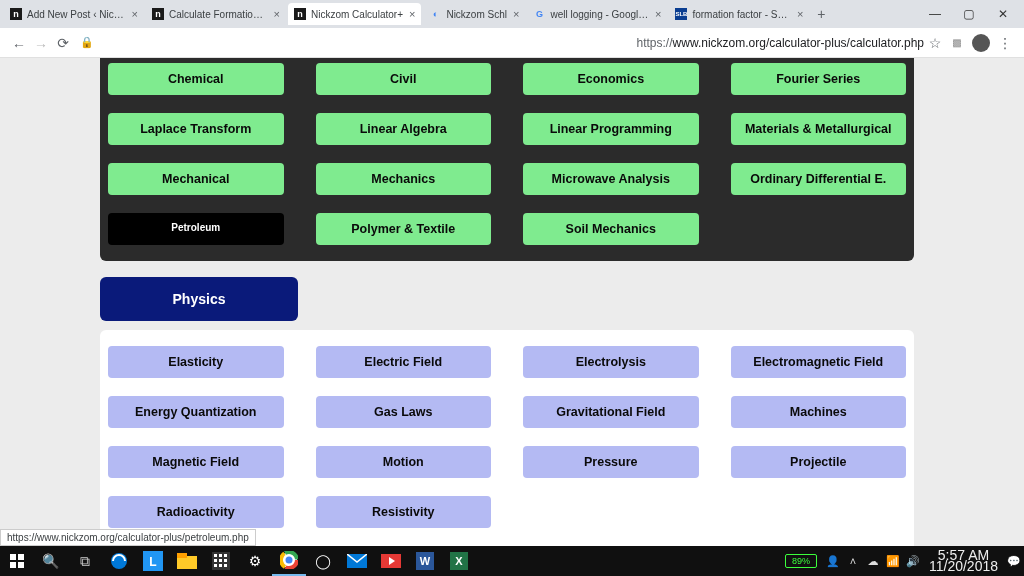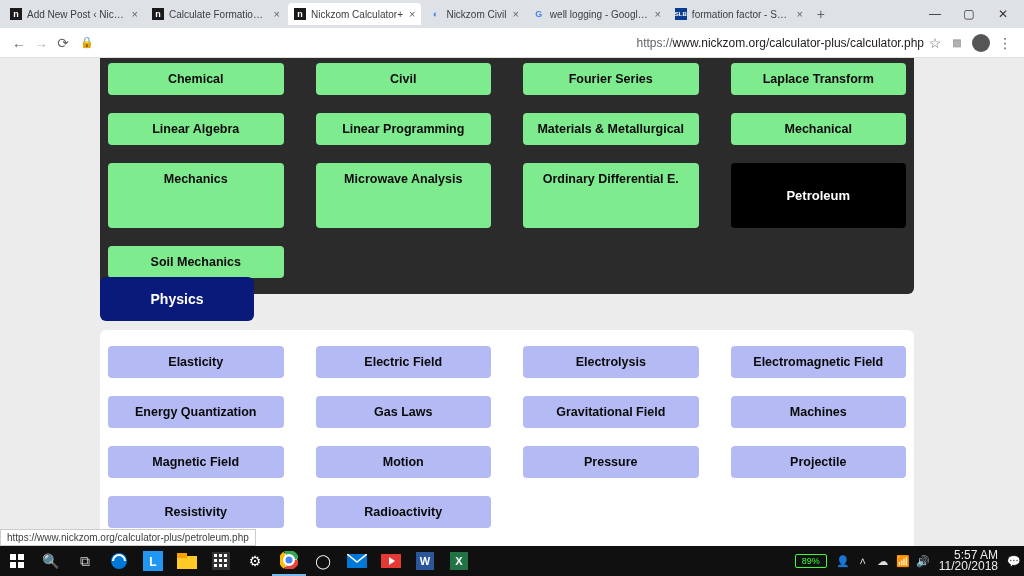--- a/index.html
+++ b/index.html
@@ -73,7 +73,7 @@
   </div>
   <div class="tab">
     <span class="favicon fav-blue">◐</span>
-    <span class="label">Nickzom Civil</span>
+    <span class="label">Nickzom Schl</span>
     <span class="close">×</span>
   </div>
   <div class="tab">

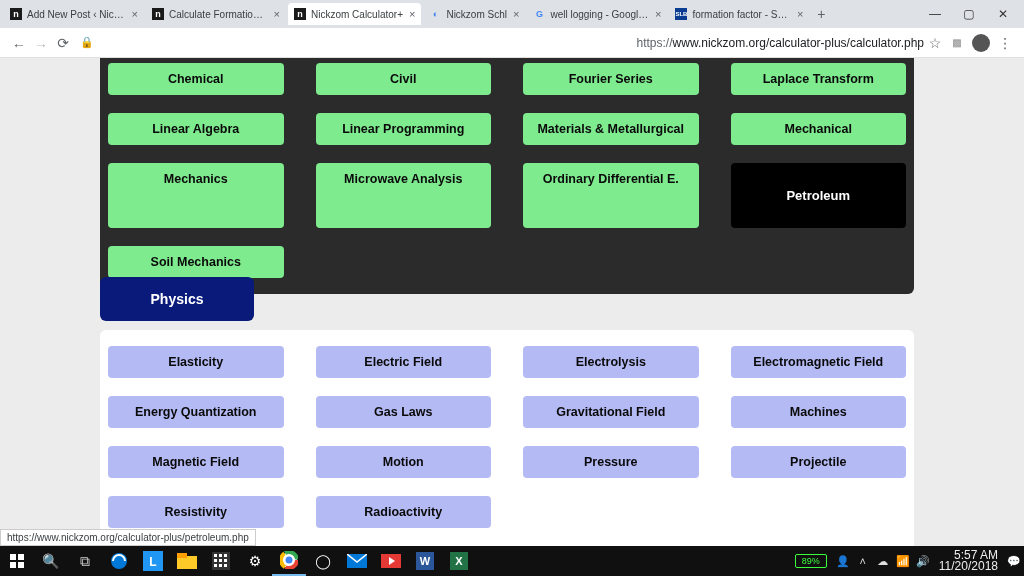--- a/index.html
+++ b/index.html
@@ -114,6 +114,7 @@
     <div class="grid4" id="eng-grid">
         <div class="btn-green">Chemical</div>
         <div class="btn-green">Civil</div>
+        <div class="btn-green">Economics</div>
         <div class="btn-green">Fourier Series</div>
         <div class="btn-green">Laplace Transform</div>
         <div class="btn-green">Linear Algebra</div>

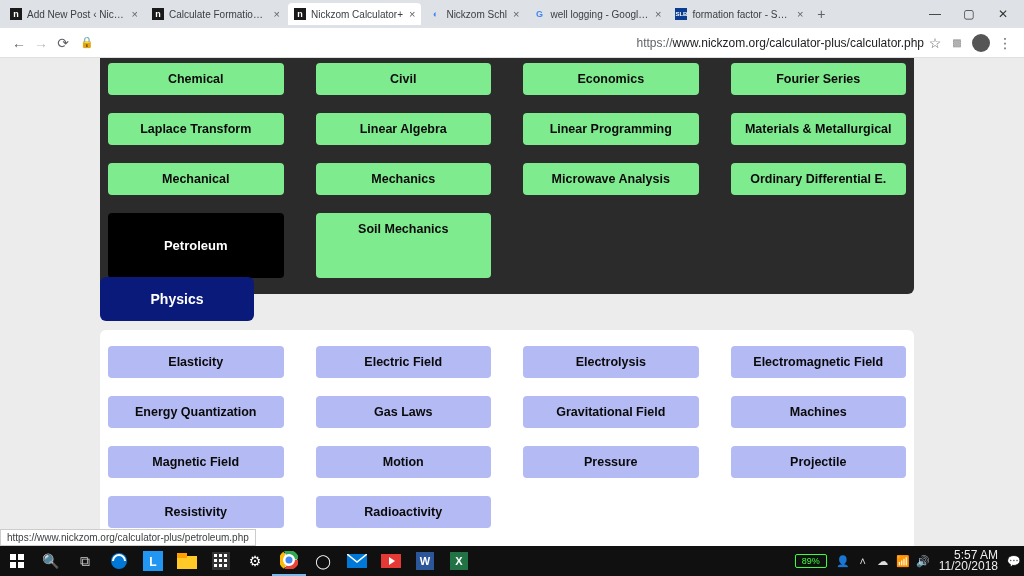--- a/index.html
+++ b/index.html
@@ -33,7 +33,7 @@
   .dark-panel { position:absolute; left:100px; right:110px; top:-5px; background:#2b2b2b; border-radius:0 0 6px 6px; padding:10px 8px 16px 8px; }
   .grid4 { display:grid; grid-template-columns:repeat(4,1fr); gap:18px 32px; }
   .btn-green { background:#7feb8f; color:#0a0a0a; font-weight:700; font-size:12.5px; text-align:center; padding:9px 4px; border-radius:4px; cursor:pointer; }
-  .btn-black { background:#000; color:#fff; font-weight:700; font-size:13px; text-align:center; padding:25px 4px; border-radius:4px; cursor:pointer; }
+  .btn-black { background:#000; color:#fff; font-weight:700; font-size:10px; text-align:center; padding:9px 4px; border-radius:4px; cursor:pointer; }
 
   .section-title { position:absolute; left:100px; top:219px; width:154px; background:#0a1a7a; color:#fff; font-weight:700; font-size:14px; text-align:center; padding:14px 0; border-radius:6px; }
 

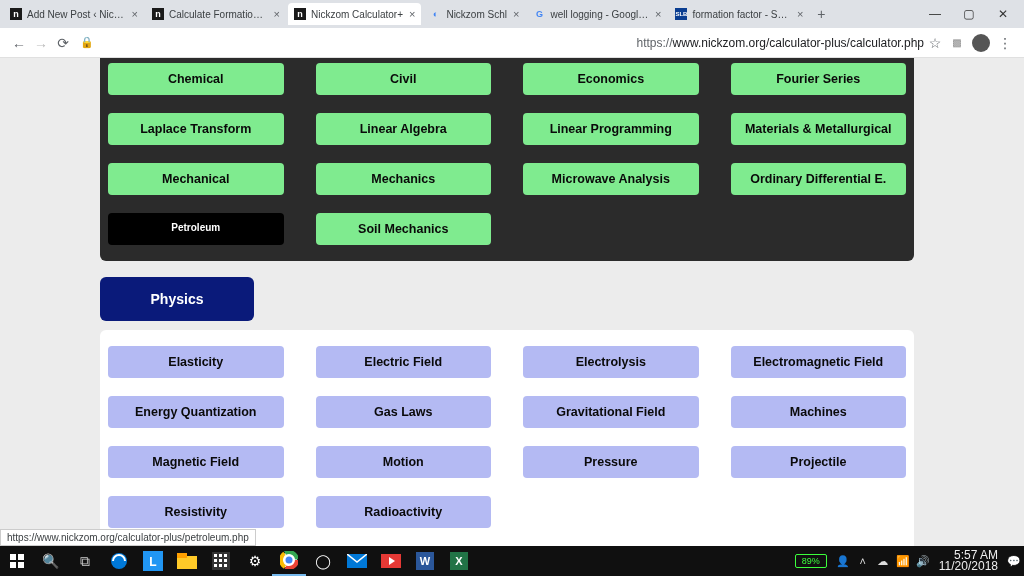--- a/index.html
+++ b/index.html
@@ -125,6 +125,7 @@
         <div class="btn-green">Microwave Analysis</div>
         <div class="btn-green">Ordinary Differential E.</div>
         <div class="btn-black">Petroleum</div>
+        <div class="btn-green">Polymer &amp; Textile</div>
         <div class="btn-green">Soil Mechanics</div>
         <div style="visibility: hidden;"></div>
       </div>

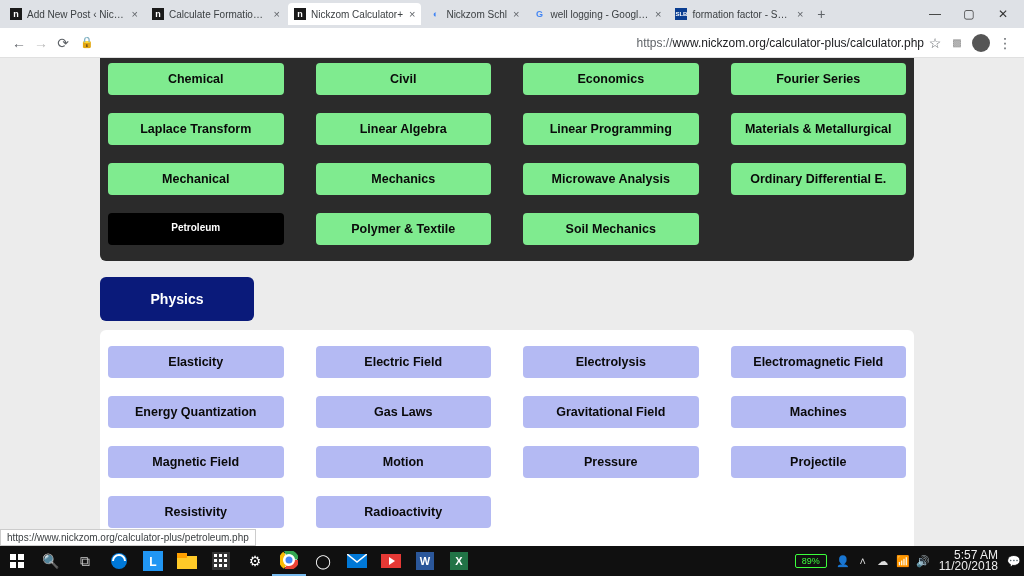--- a/index.html
+++ b/index.html
@@ -35,7 +35,7 @@
   .btn-green { background:#7feb8f; color:#0a0a0a; font-weight:700; font-size:12.5px; text-align:center; padding:9px 4px; border-radius:4px; cursor:pointer; }
   .btn-black { background:#000; color:#fff; font-weight:700; font-size:10px; text-align:center; padding:9px 4px; border-radius:4px; cursor:pointer; }
 
-  .section-title { position:absolute; left:100px; top:219px; width:154px; background:#0a1a7a; color:#fff; font-weight:700; font-size:14px; text-align:center; padding:14px 0; border-radius:6px; }
+  .section-title { position:absolute; left:100px; top:219px; width:198px; background:#0a1a7a; color:#fff; font-weight:700; font-size:14px; text-align:center; padding:14px 0; border-radius:6px; }
 
   .white-panel { position:absolute; left:100px; right:110px; top:272px; bottom:-20px; background:#fff; border-radius:6px 6px 0 0; padding:16px 8px; }
   .btn-purple { background:#b4baf3; color:#0a0a0a; font-weight:700; font-size:12.5px; text-align:center; padding:9px 4px; border-radius:4px; cursor:pointer; }

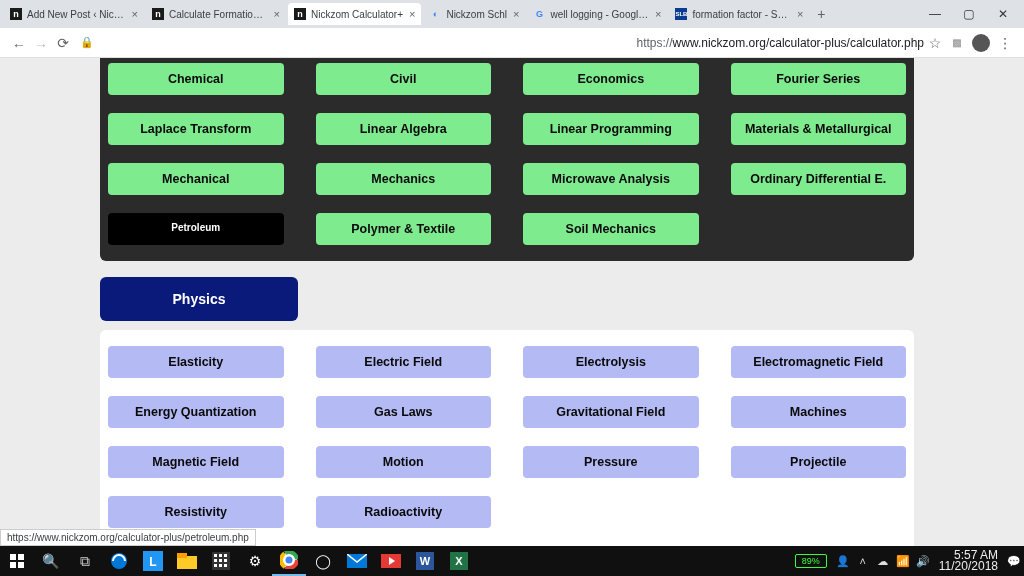--- a/index.html
+++ b/index.html
@@ -147,8 +147,8 @@
         <div class="btn-purple">Motion</div>
         <div class="btn-purple">Pressure</div>
         <div class="btn-purple">Projectile</div>
+        <div class="btn-purple">Radioactivity</div>
         <div class="btn-purple">Resistivity</div>
-        <div class="btn-purple">Radioactivity</div>
       </div>
   </div>
 

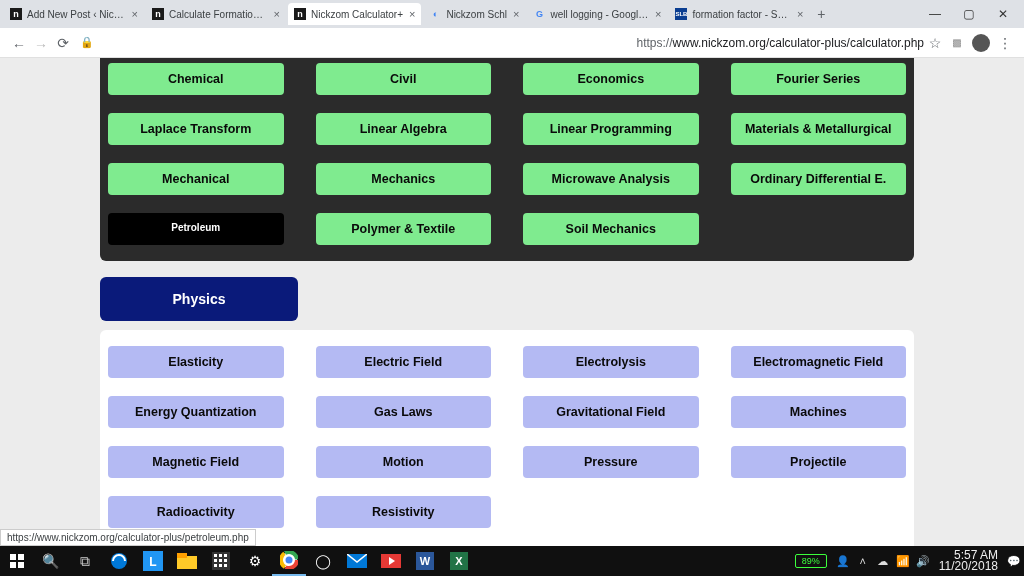--- a/index.html
+++ b/index.html
@@ -50,7 +50,7 @@
   .tb-spacer { flex:1; }
   .tb-battery { border:1px solid #3cff3c; color:#3cff3c; font-size:9px; padding:1px 6px; margin-right:6px; border-radius:2px; }
   .tb-sys { width:20px; text-align:center; font-size:11px; color:#ddd; cursor:pointer; }
-  .tb-clock { text-align:right; line-height:11px; font-size:12px; padding:0 6px; color:#eee; }
+  .tb-clock { text-align:center; line-height:11px; font-size:14px; padding:0 6px; color:#eee; }
 </style>
 </head>
 <body>

